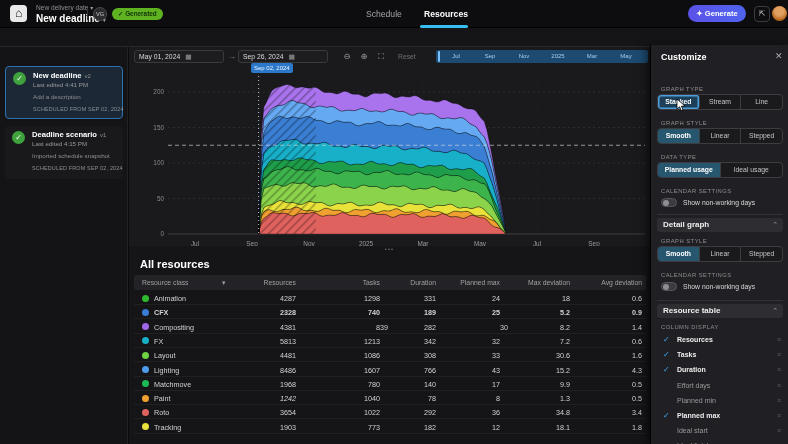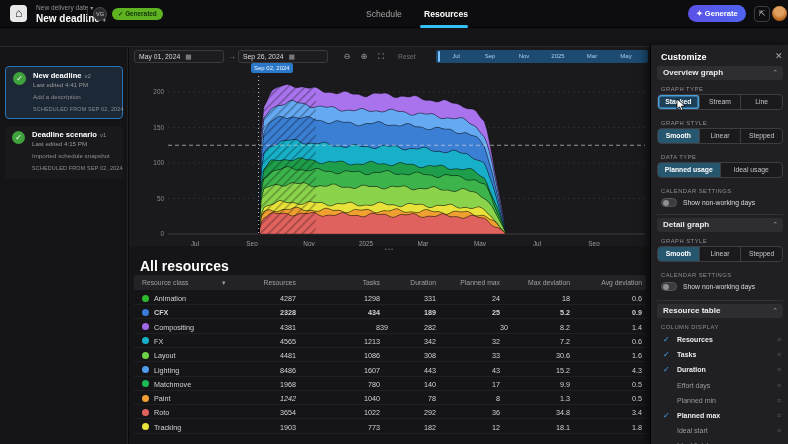--- a/index.html
+++ b/index.html
@@ -338,7 +338,6 @@
   <div class="panel-title">Customize</div>
   <div class="close">✕</div>
 
-  <div class="secbar" style="top:21px"><span>Overview graph</span><span class="chev">⌃</span></div>
   <div class="plabel" style="top:41px">GRAPH TYPE</div>
   <div class="seg" style="top:49px" id="seg-ov-type">
       <div class="opt sel-outline">Stacked</div>

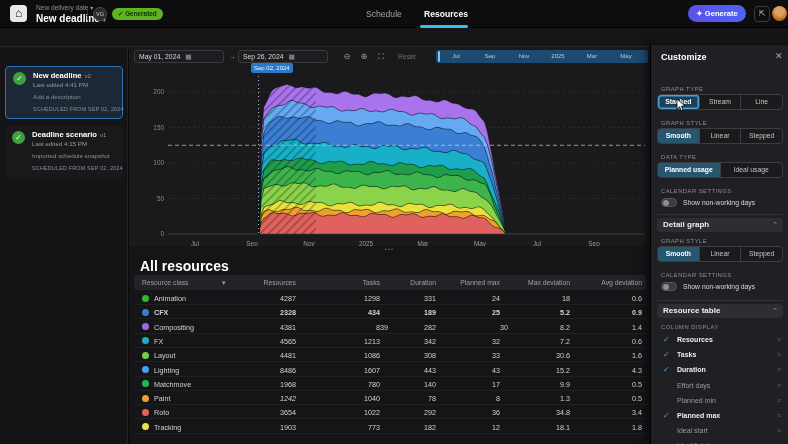--- a/index.html
+++ b/index.html
@@ -57,7 +57,7 @@
   .splitter{position:absolute;left:129px;top:246px;width:521px;height:7px;background:#151517;text-align:center;color:#6a6a6e;font-size:6px;line-height:6px;letter-spacing:1px}
   
   .table-bg{position:absolute;left:129px;top:252px;width:521px;height:192px;background:#151518}
-  .tbl-title{position:absolute;left:140px;top:258px;font-size:14px;font-weight:bold;color:#fff}
+  .tbl-title{position:absolute;left:140px;top:258px;font-size:11px;font-weight:bold;color:#fff}
   .tbl-head{position:absolute;left:134px;top:275px;width:512px;height:15px;background:#232327;border-radius:2px}
   .th{position:absolute;top:4px;font-size:6.8px;color:#a0a0a0;white-space:nowrap}
   .tr{position:absolute;left:134px;width:512px;height:14px;border-bottom:1px solid rgba(255,255,255,.05)}

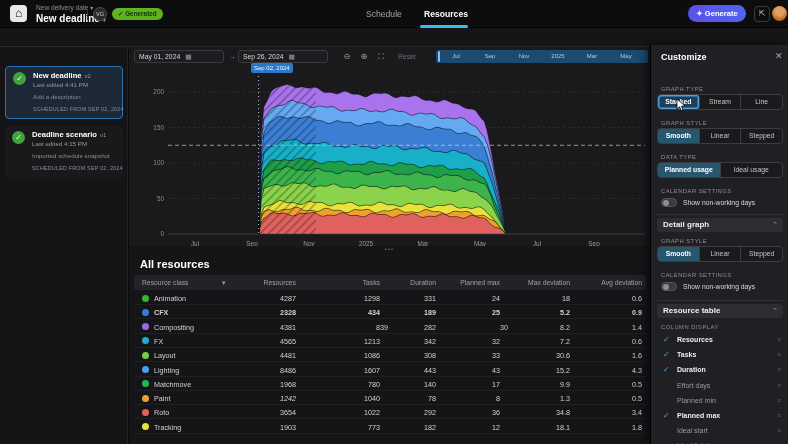--- a/index.html
+++ b/index.html
@@ -246,7 +246,7 @@
       <div class="dot" style="background: rgb(58, 123, 213);"></div>
       <div class="td" style="left: 20px;">CFX</div>
       <div class="td num" style="left: 162px;">2328</div>
-      <div class="td num" style="left: 246px;">434</div>
+      <div class="td num" style="left: 246px;">740</div>
       <div class="td num" style="left: 302px;">189</div>
       <div class="td num" style="left: 366px;">25</div>
       <div class="td num" style="left: 436px;">5.2</div>

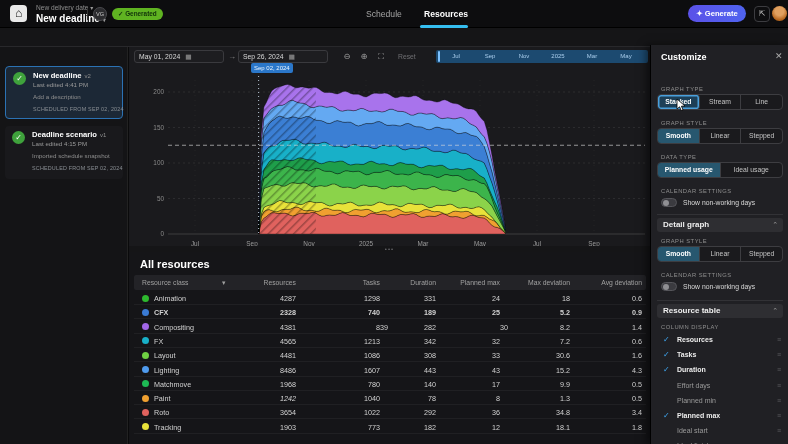--- a/index.html
+++ b/index.html
@@ -265,7 +265,7 @@
     <div class="tr" style="top: 333.9px;">
       <div class="dot" style="background: rgb(24, 176, 200);"></div>
       <div class="td" style="left: 20px;">FX</div>
-      <div class="td num" style="left: 162px;">4565</div>
+      <div class="td num" style="left: 162px;">5813</div>
       <div class="td num" style="left: 246px;">1213</div>
       <div class="td num" style="left: 302px;">342</div>
       <div class="td num" style="left: 366px;">32</div>

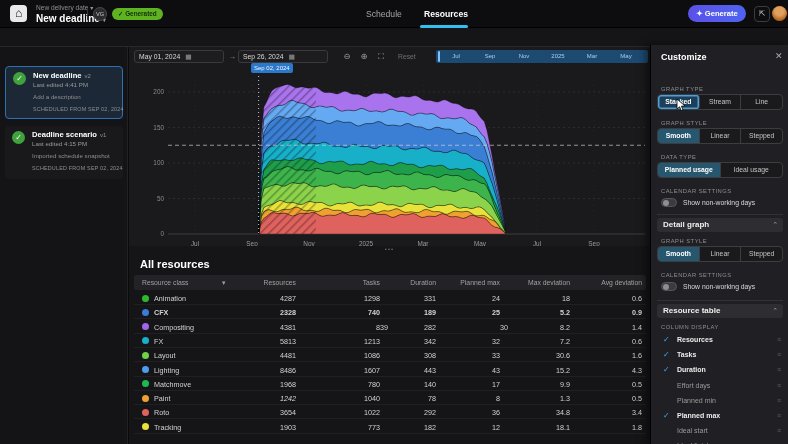--- a/index.html
+++ b/index.html
@@ -287,7 +287,7 @@
       <div class="td" style="left: 20px;">Lighting</div>
       <div class="td num" style="left: 162px;">8486</div>
       <div class="td num" style="left: 246px;">1607</div>
-      <div class="td num" style="left: 302px;">443</div>
+      <div class="td num" style="left: 302px;">766</div>
       <div class="td num" style="left: 366px;">43</div>
       <div class="td num" style="left: 436px;">15.2</div>
       <div class="td num" style="left: 508px;">4.3</div>

